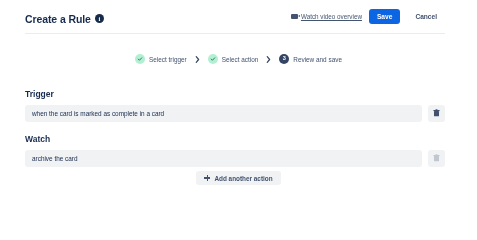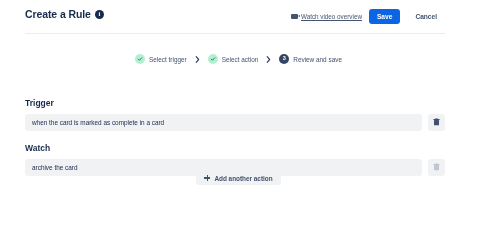--- a/index.html
+++ b/index.html
@@ -27,11 +27,11 @@
   .header {
     position: absolute;
     left: 25px;
-    top: 9px;
+    top: 2px;
     width: 420px;
     height: 22px;
     display: flex;
-    align-items: flex-start;
+    align-items: flex-end;
     justify-content: space-between;
   }
   .title-wrap {

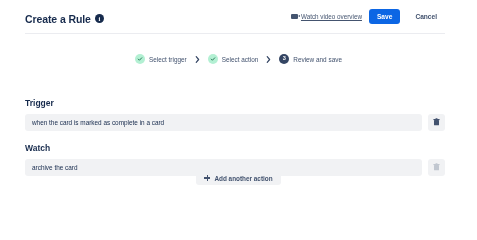--- a/index.html
+++ b/index.html
@@ -193,7 +193,6 @@
     color: #172b4d;
     margin-bottom: 6px;
     line-height: 1;
-    margin-top: 9px;
   }
 
   .row {

